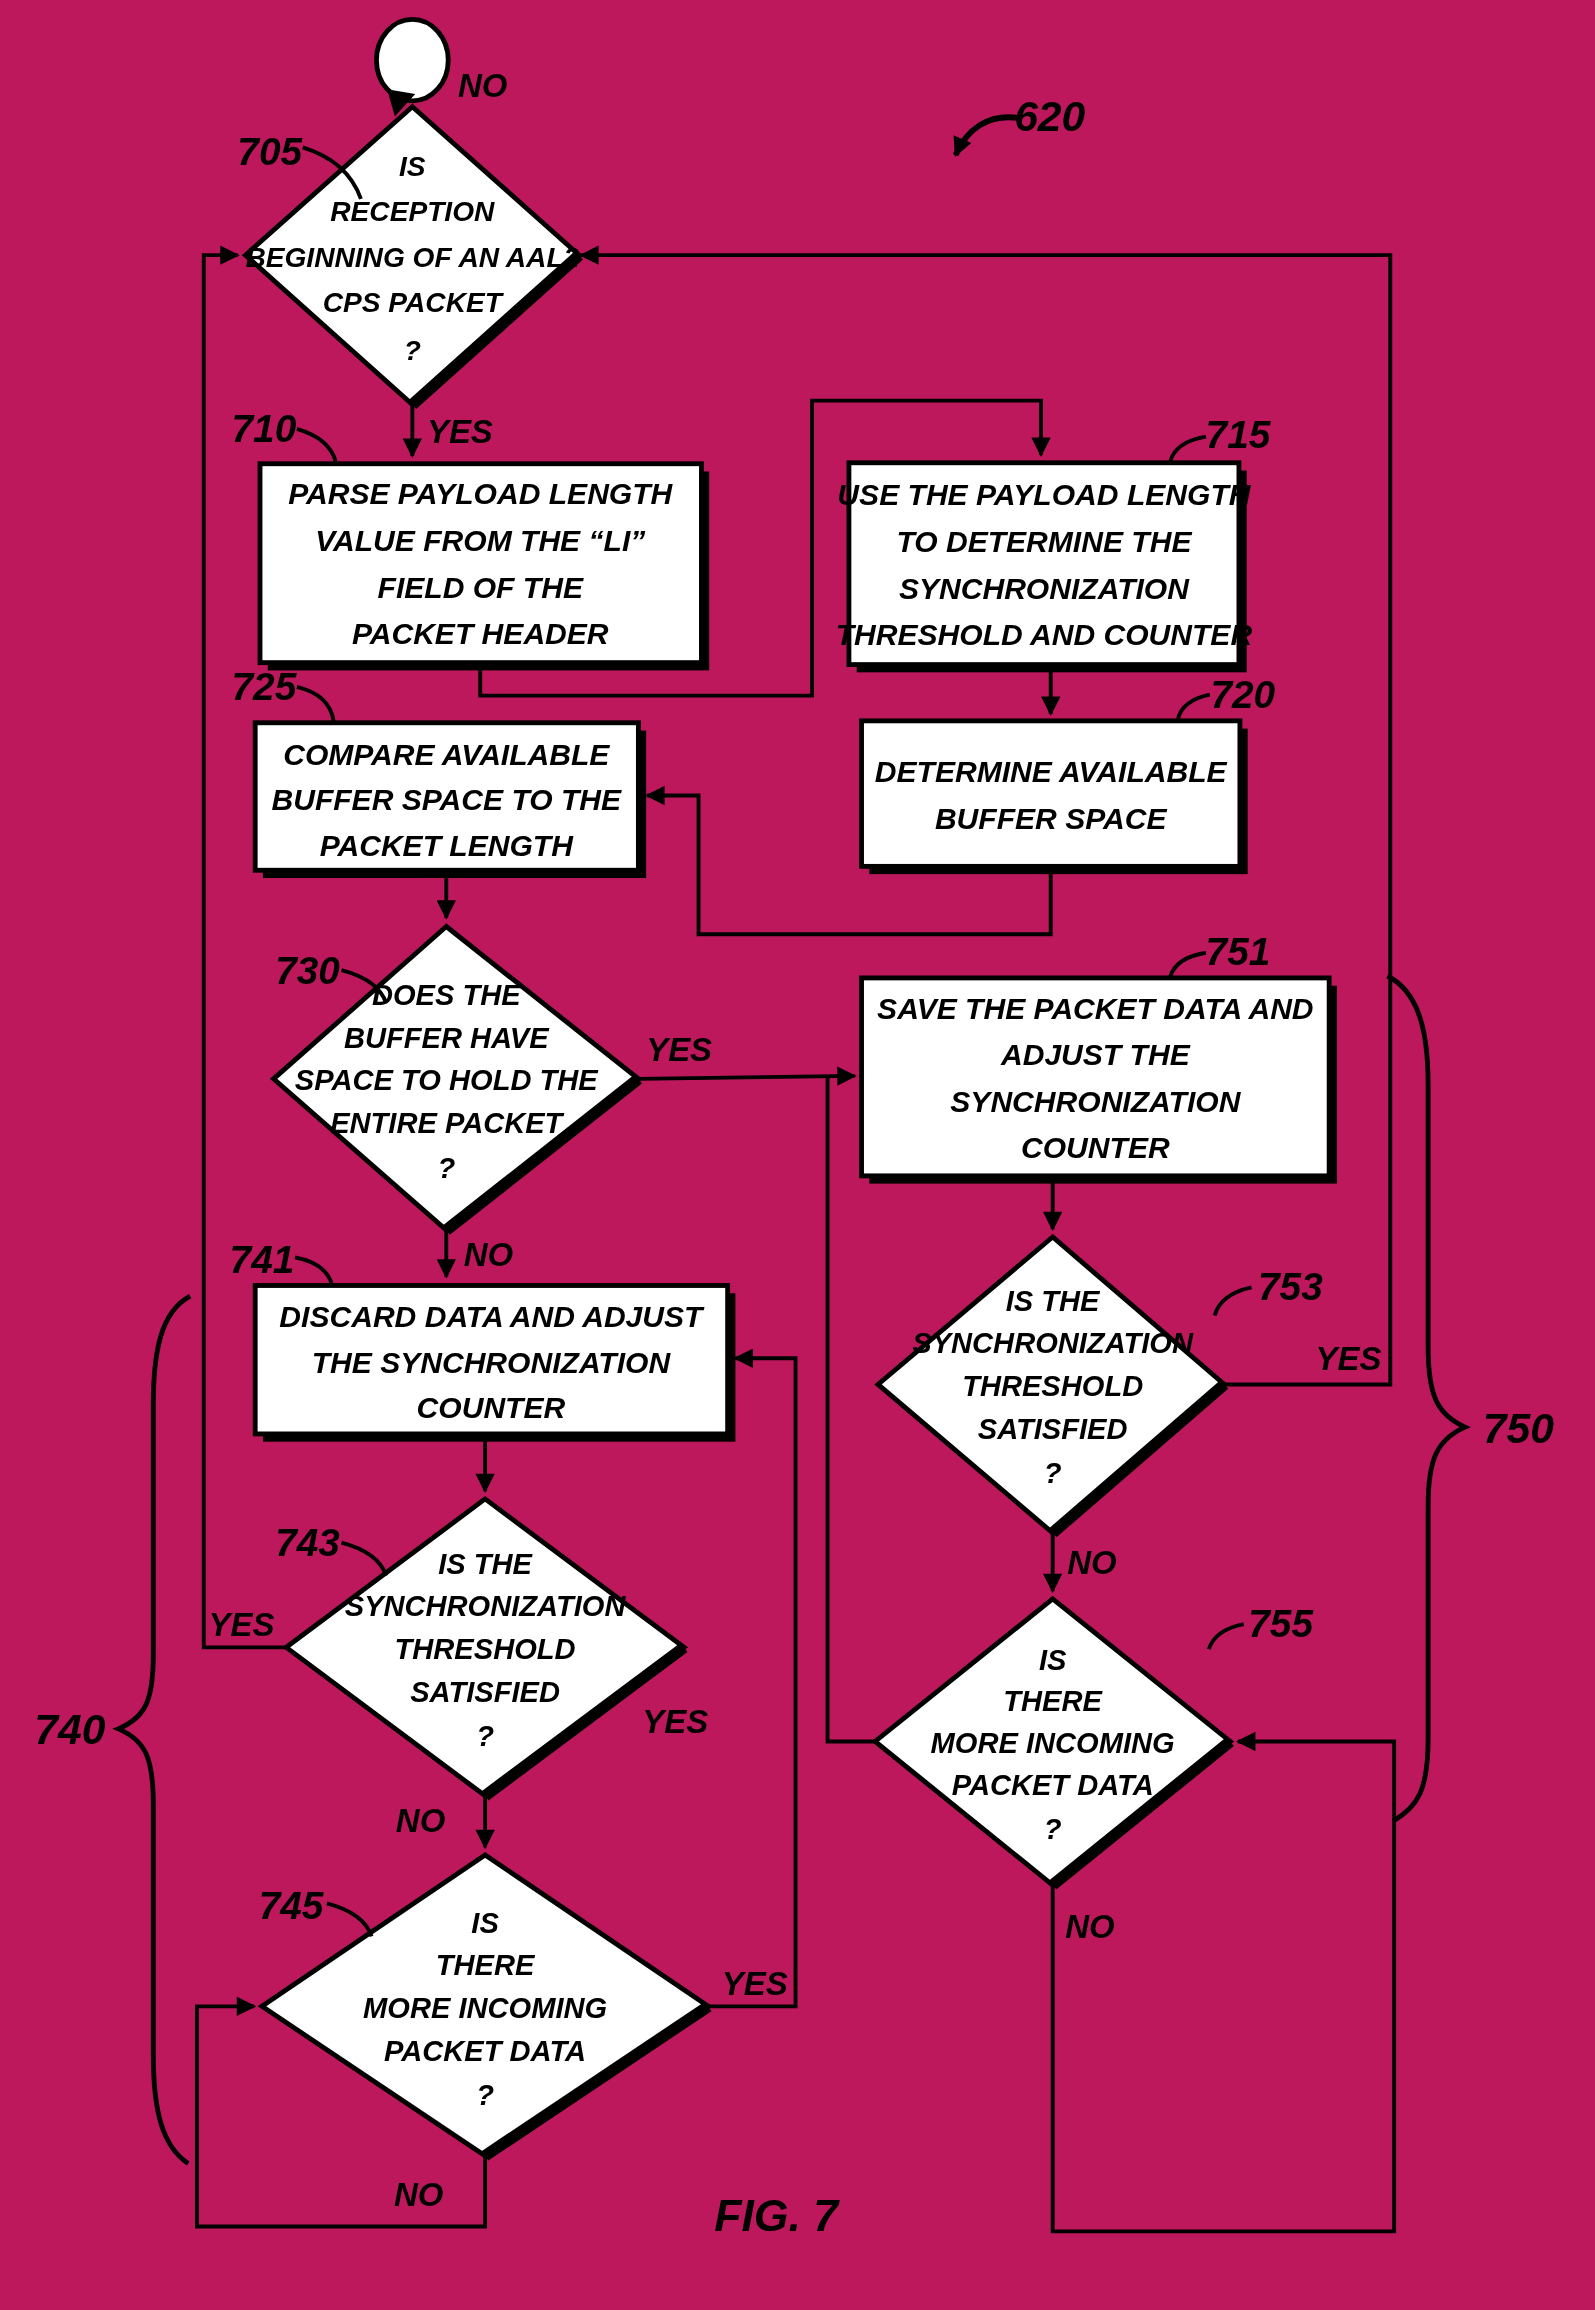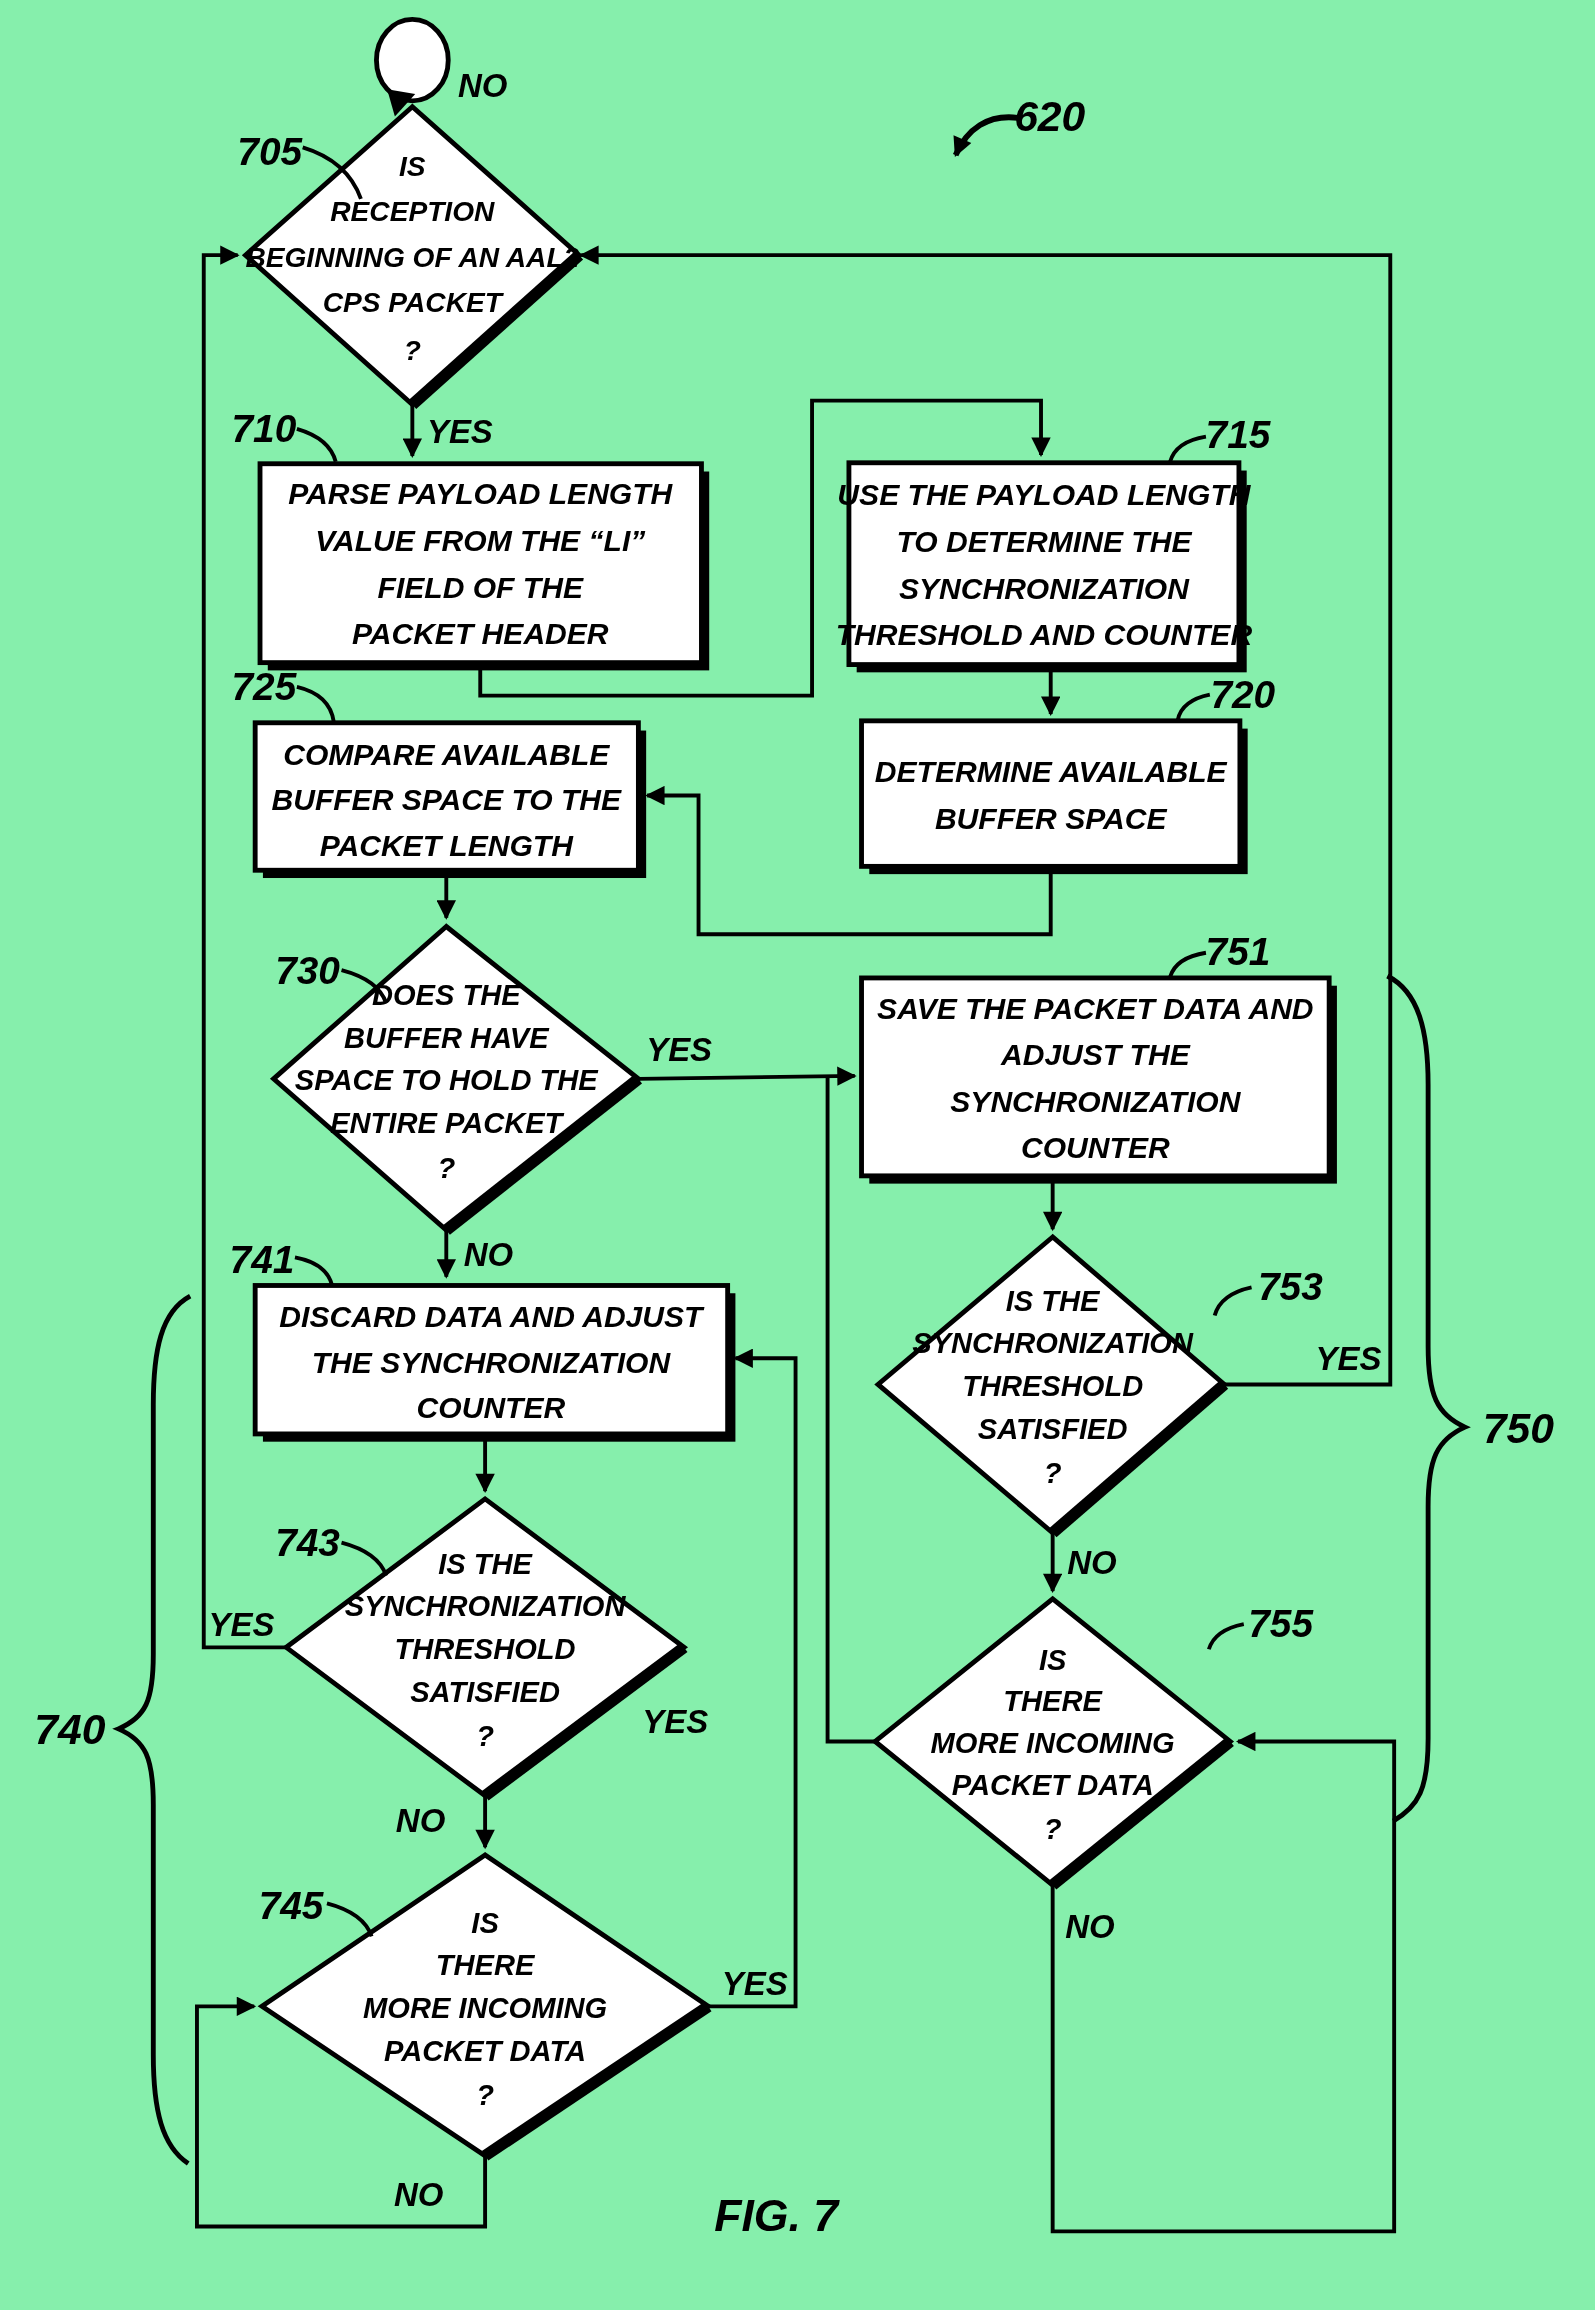--- a/index.html
+++ b/index.html
@@ -3,7 +3,7 @@
 <meta charset="utf-8">
 <style>
   html,body{margin:0;padding:0;background:#ffffff;}
-  .page{position:relative;width:1595px;height:2310px;background:#86efac;overflow:hidden;text-align:center;}
+  .page{position:relative;width:1595px;height:2310px;background:#be185d;overflow:hidden;text-align:center;}
   svg{display:block;}
   text{font-family:"Liberation Sans",sans-serif;font-style:italic;font-weight:bold;fill:#000;}
   .node-line{font-size:30px;}

